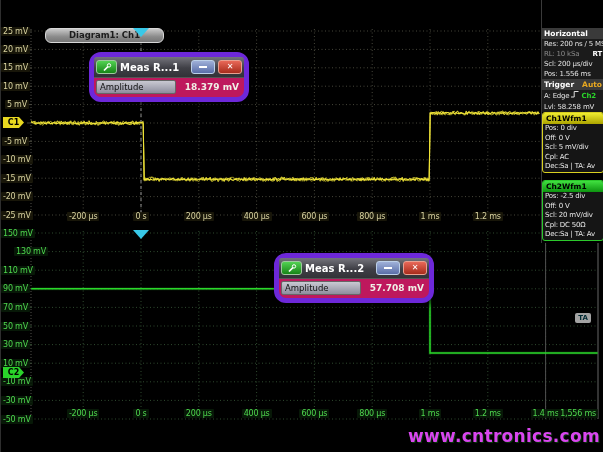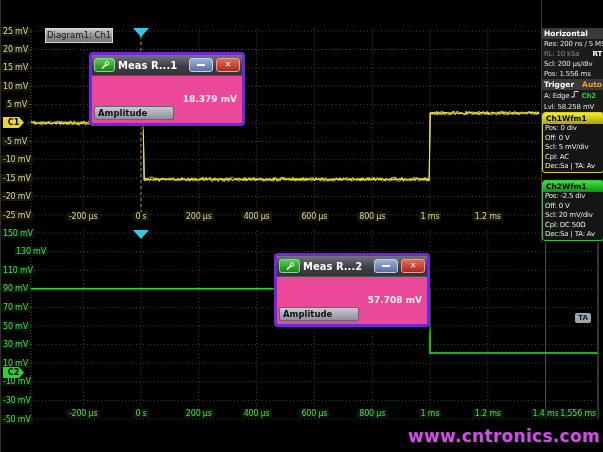--- a/index.html
+++ b/index.html
@@ -12,8 +12,8 @@
   .logo{position:absolute;right:3px;top:2px;width:26px;height:21px;background:#1d4488;border:1px solid #4a78c0;border-radius:3px;
         background-image:repeating-linear-gradient(135deg,rgba(230,240,255,.85) 0 2px,rgba(29,68,136,0) 2px 6px);}
   
-  .tab{position:absolute;left:44px;height:12px;padding:1px 1px 0;background:linear-gradient(#c9c9c9,#8a8a8a 60%,#767676);
-       color:#1c1c1c;font-weight:normal;font-size:8.5px;border:1px solid #d8d8d8;border-radius:0;z-index:10;
+  .tab{position:absolute;left:44px;height:12px;padding:1px 23px 0;background:linear-gradient(#c9c9c9,#8a8a8a 60%,#767676);
+       color:#1c1c1c;font-weight:bold;font-size:8.5px;border:1px solid #d8d8d8;border-radius:6px;z-index:10;
        box-shadow:1px 1px 2px rgba(0,0,0,.7);white-space:nowrap;}
   
   .chmark{position:absolute;left:2px;width:21px;height:11px;font-size:8px;font-weight:bold;text-align:center;line-height:11px;

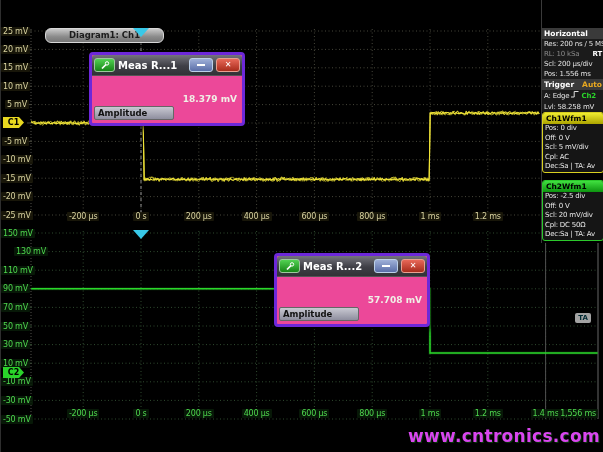--- a/index.html
+++ b/index.html
@@ -34,7 +34,7 @@
   .xl{text-align:center;width:48px;}
   .edgel{text-align:right;width:46px;}
   
-  .meas{position:absolute;width:150px;z-index:30;border:3px solid #6d28d9;border-radius:4px;background:#ec4899;
+  .meas{position:absolute;width:150px;z-index:30;border:5px solid #6d28d9;border-radius:12px;background:#be185d;
         box-shadow:2px 3px 6px rgba(0,0,0,.75);}
   .meas-h{height:18px;display:flex;align-items:center;gap:3px;padding:1px 2px;
           background:linear-gradient(#74747c,#3f3f46 55%,#323237);border-radius:3px 3px 0 0;border-bottom:1px solid #555;}

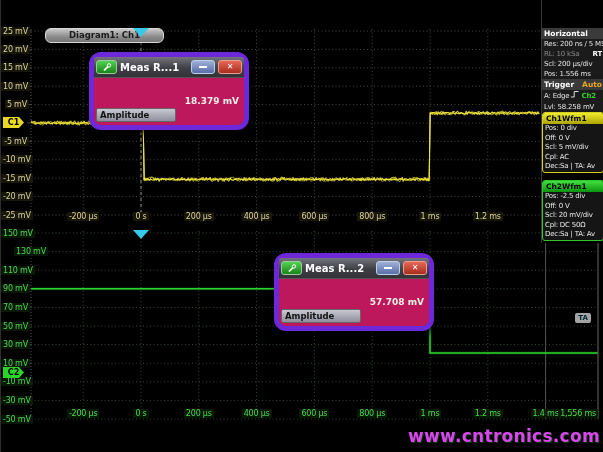--- a/index.html
+++ b/index.html
@@ -47,7 +47,7 @@
   .close{background:linear-gradient(#e86858,#a82c1c);border:1px solid #e8a090;}
   .meas-b{display:flex;align-items:center;padding:2px 2px 3px;gap:4px;}
   .param{width:72px;height:12px;background:linear-gradient(#c9c9d2,#8e8e9e);border:1px solid #666;border-radius:2px;
-         color:#111;font-size:8.5px;font-weight:bold;padding:0 3px;line-height:12px;flex:0 0 auto;margin-top:28px;}
+         color:#111;font-size:8.5px;font-weight:normal;padding:0 3px;line-height:12px;flex:0 0 auto;}
   .mval{flex:1;text-align:right;color:#f0f0e6;font-size:9px;font-weight:bold;padding-right:3px;white-space:nowrap;}
   
   .sb-back{position:absolute;left:540px;top:0;width:63px;height:243px;background:#000;border-left:1px solid #3a3a3a;z-index:19;}

